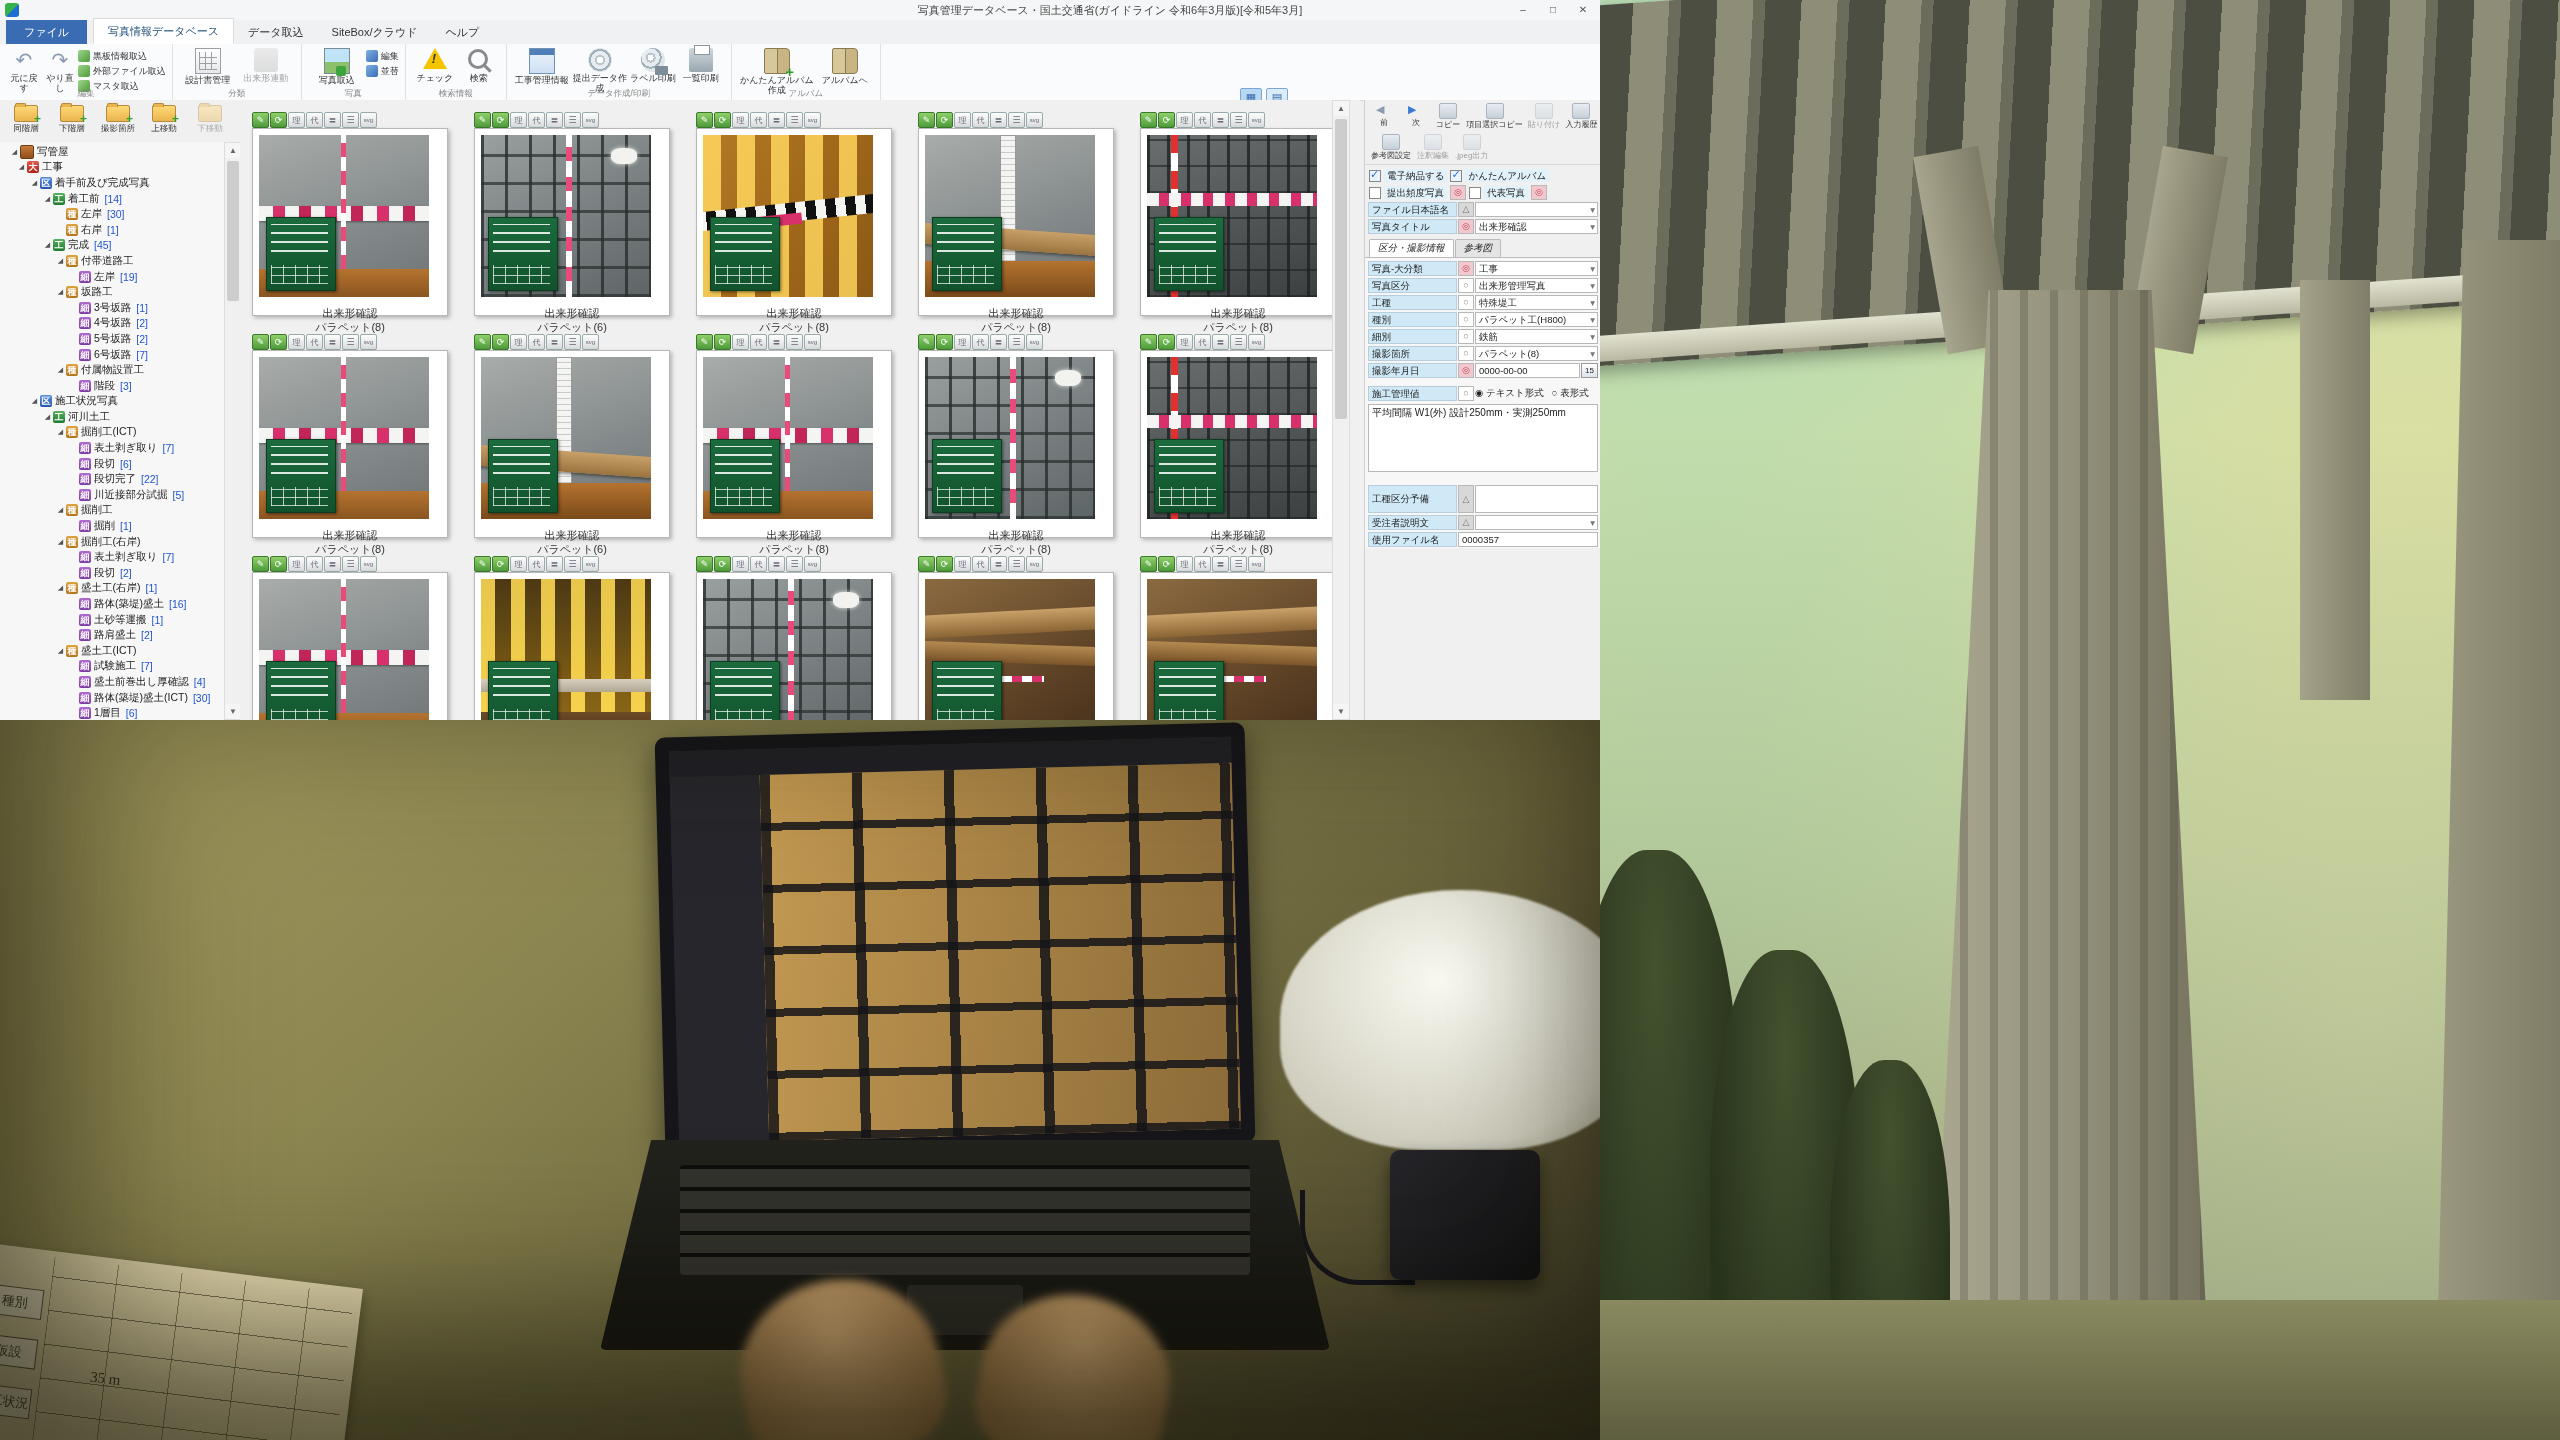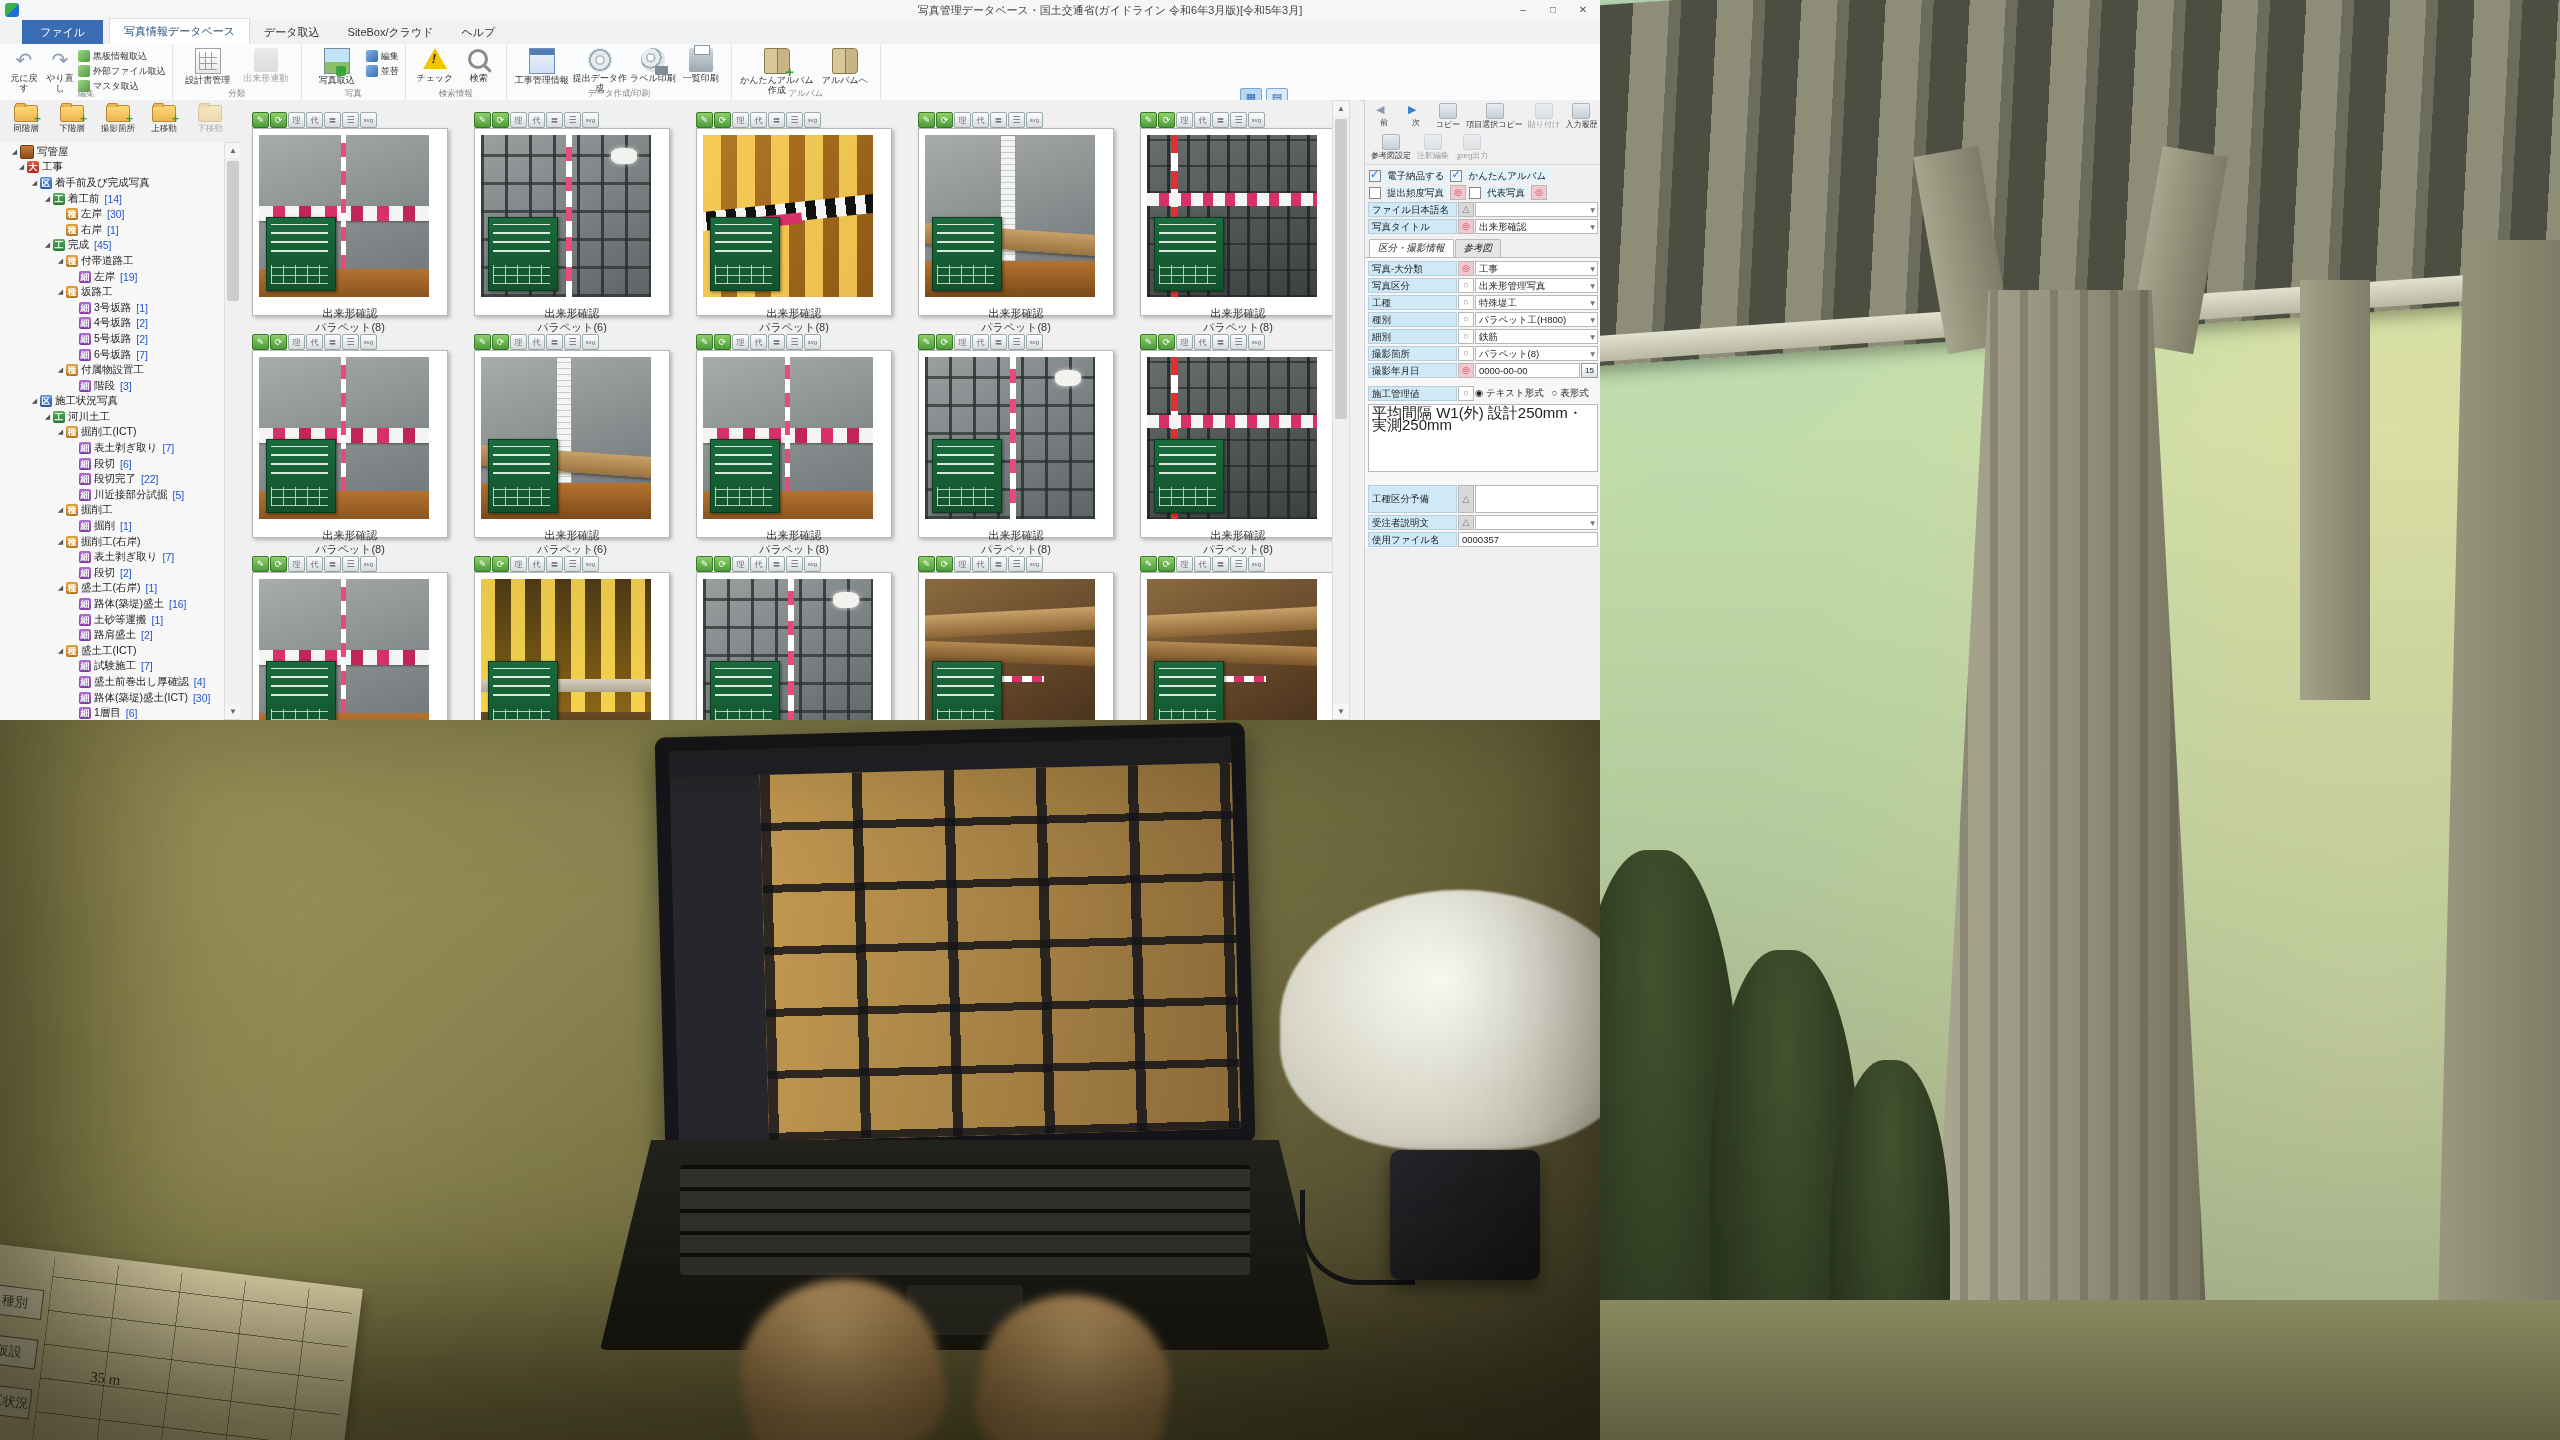--- a/index.html
+++ b/index.html
@@ -16,7 +16,7 @@
   
   .tabstrip{position:absolute;left:0;top:20px;width:100%;height:24px;background:#f0f1f2;border-bottom:1px solid #dadbdc;display:flex;align-items:flex-end;}
   .tab{font-size:11px;color:#333;padding:4px 14px;height:16px;line-height:16px;cursor:pointer;}
-  .tab.file{background:#3a6cb4;color:#fff;margin:0 6px 0 22px;padding:4px 18px;}
+  .tab.file{background:#3a6cb4;color:#fff;margin:0 6px 0 6px;padding:4px 18px;}
   .tab.active{background:#fff;border:1px solid #dadbdc;border-bottom:1px solid #fff;color:#1f4e79;}
   
   .ribbon{position:absolute;left:0;top:44px;width:100%;height:56px;background:#fafbfc;border-bottom:1px solid #d5d6d7;display:flex;align-items:stretch;}

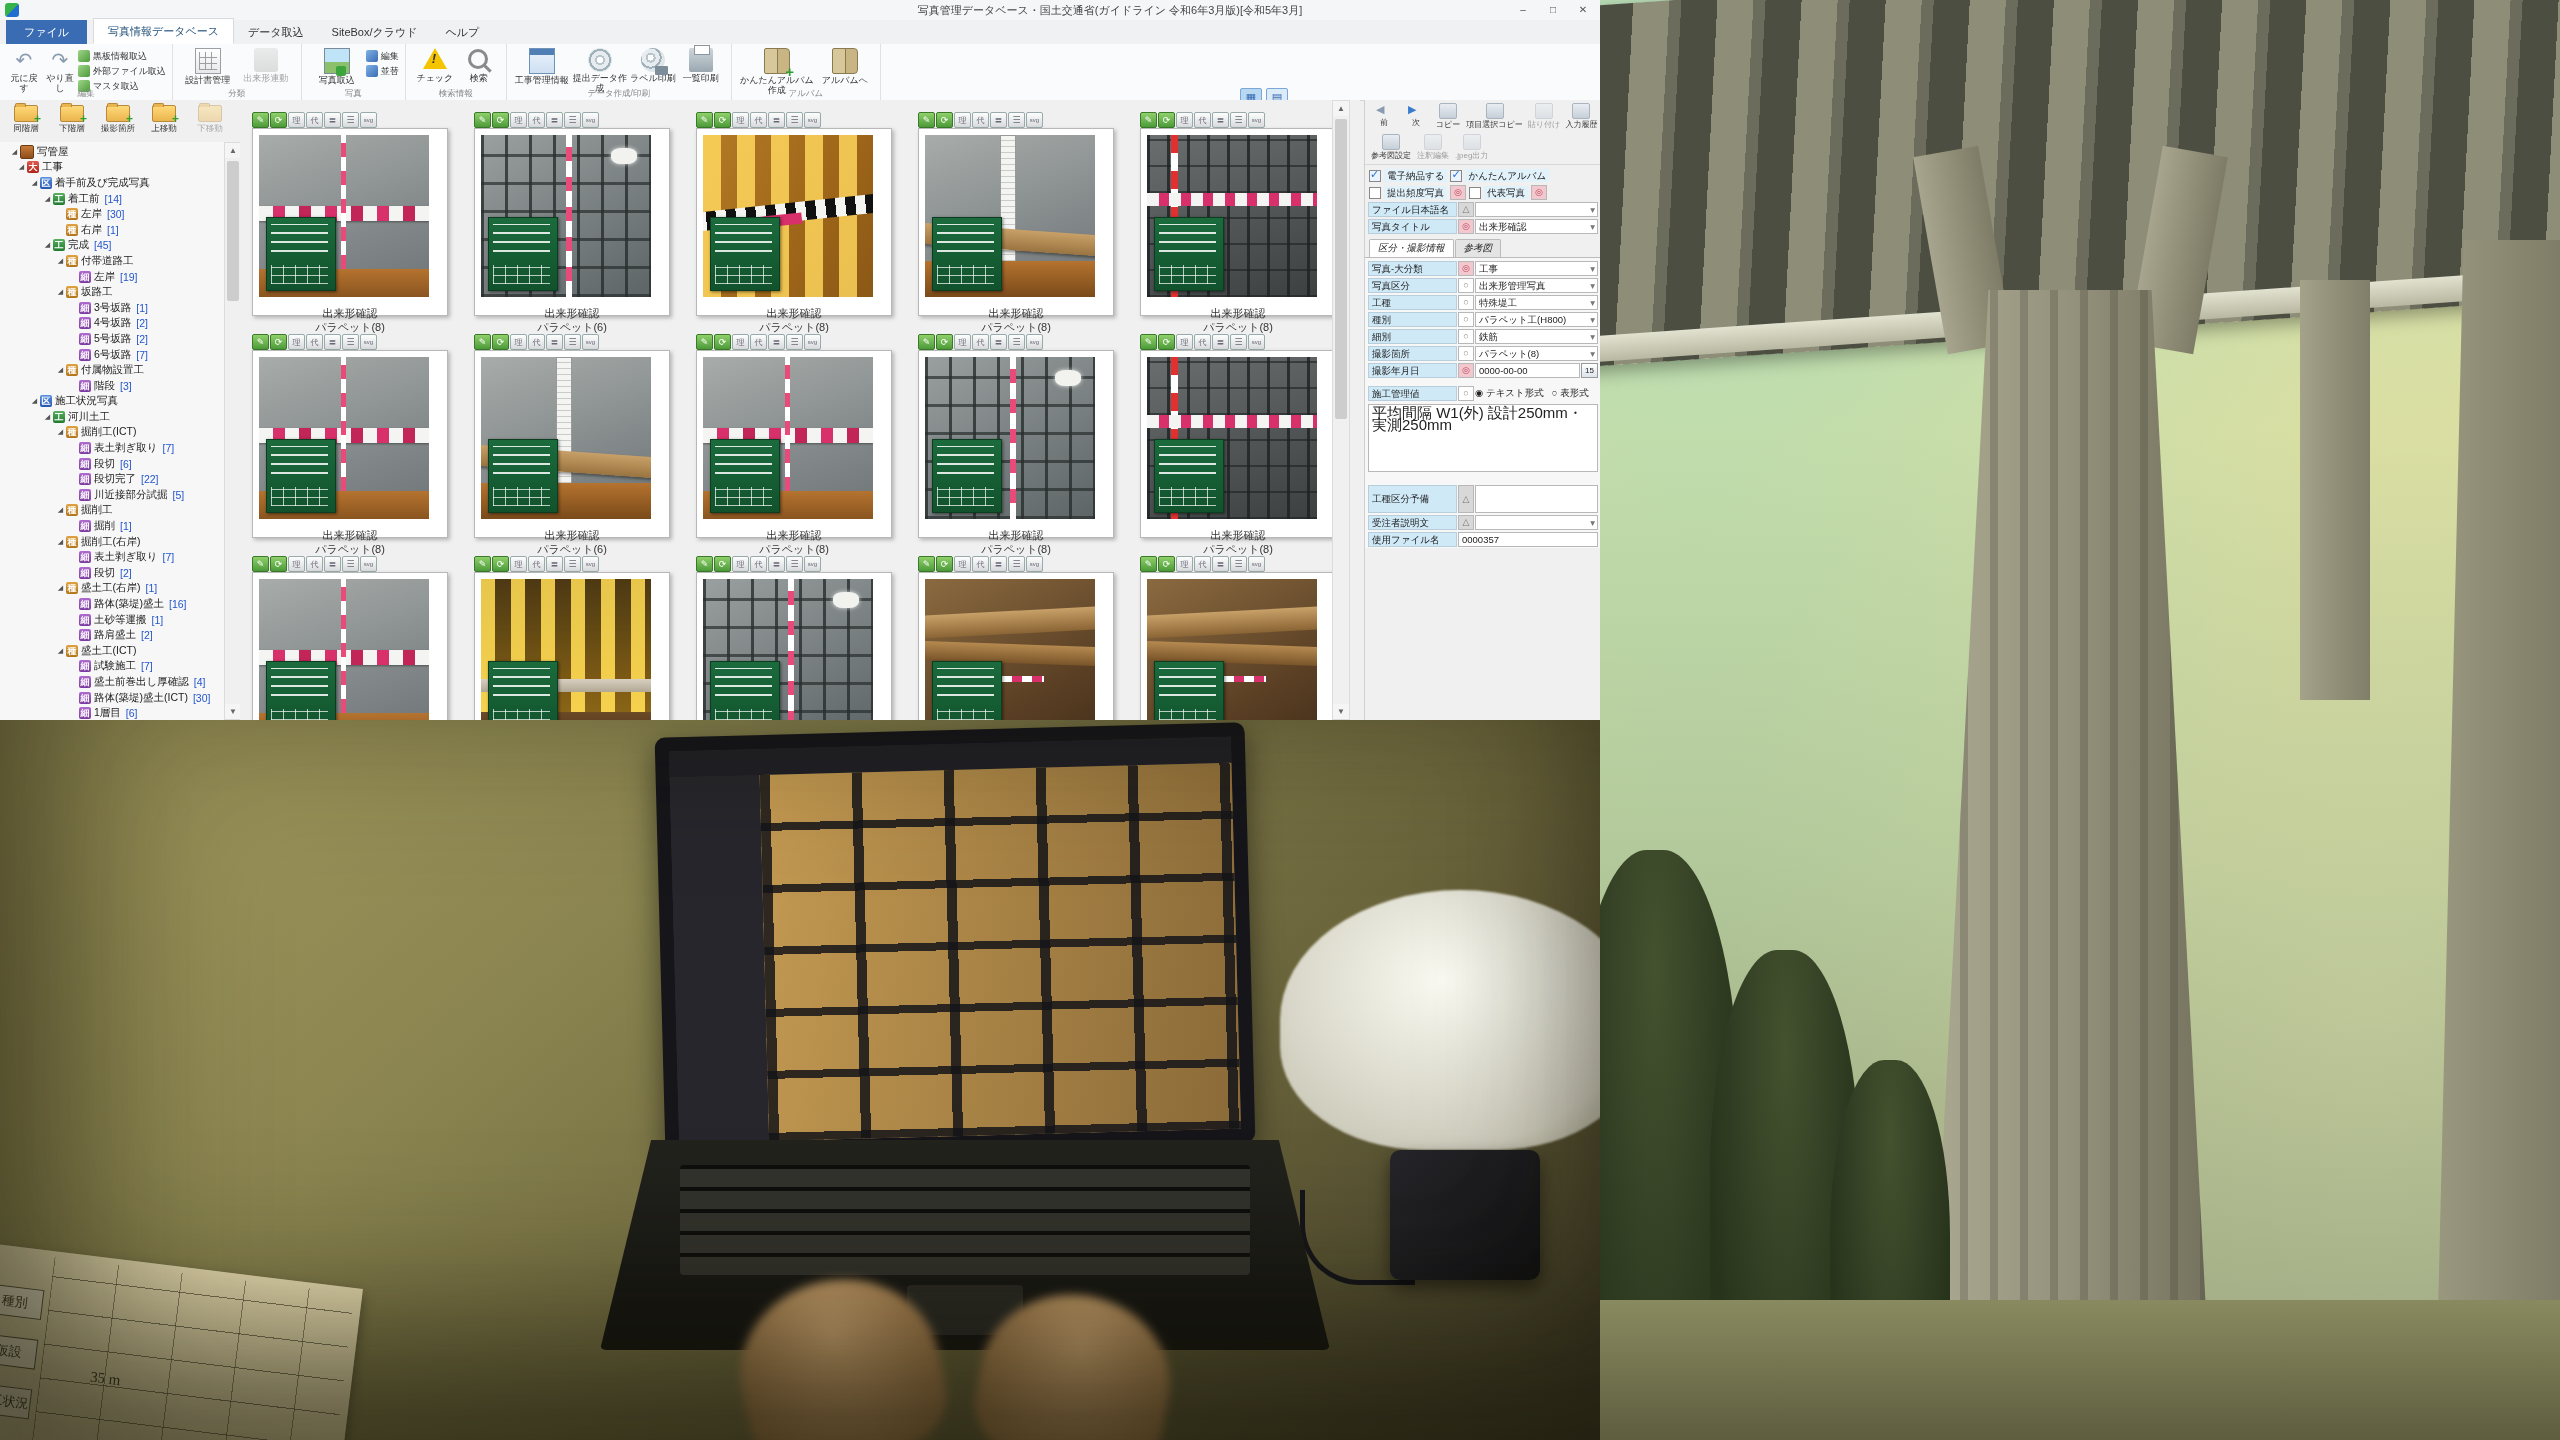--- a/index.html
+++ b/index.html
@@ -158,7 +158,7 @@
   .pbody{border-top:1px solid #bbb;background:#f7f7f7;padding-top:2px;}
   .calbtn{flex:none;width:15px;height:13px;border:1px solid #999;background:linear-gradient(#fff,#dce4ec);font-size:8px;text-align:center;line-height:13px;cursor:pointer;}
   .radios{flex:1;display:flex;gap:8px;align-items:center;background:#f7f7f7;height:13px;}
-  .memo{margin:2px 3px;background:#fff;border:1px solid #b8b8b8;height:62px;padding:2px 3px;font-size:15px;line-height:12px;}
+  .memo{margin:2px 3px;background:#fff;border:1px solid #b8b8b8;height:62px;padding:2px 3px;font-size:10px;line-height:12px;}
   .tallrow .flbl{height:26px;line-height:26px;} .tallrow .fval{height:26px;} .tallrow .mk{height:26px;line-height:26px;}
   
   .photo-bridge{position:absolute;left:1600px;top:0;width:960px;height:1440px;overflow:hidden;

